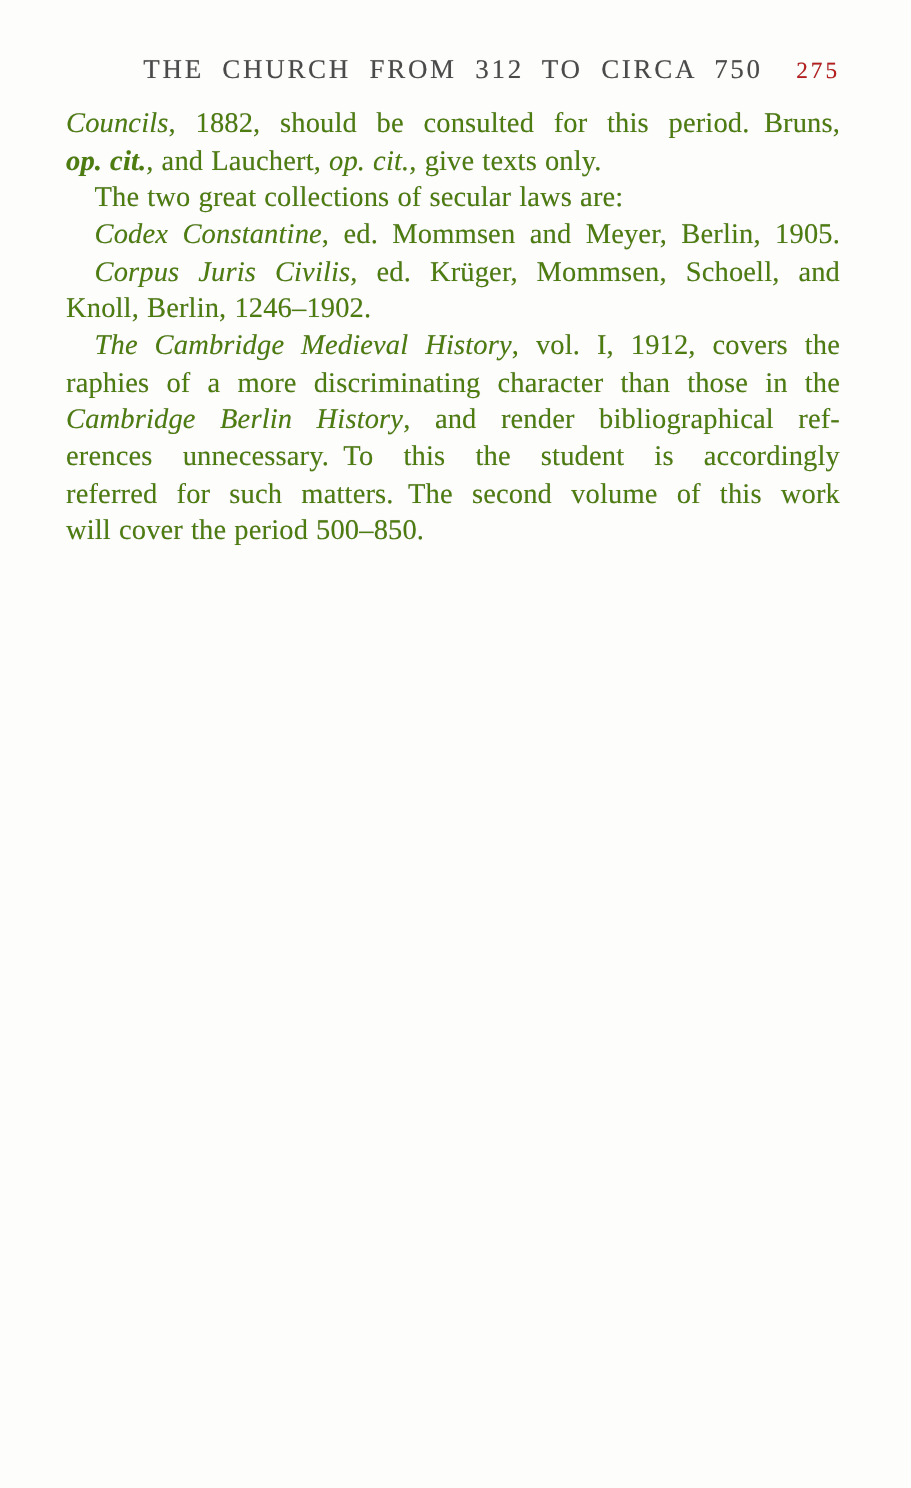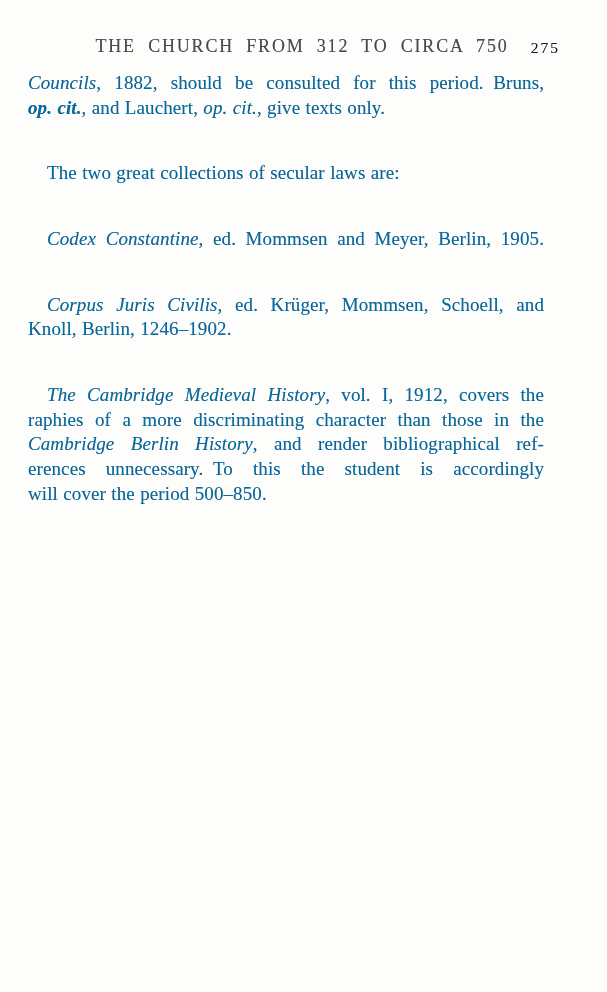--- a/index.html
+++ b/index.html
@@ -43,7 +43,7 @@
     top: 3px;
     font-size: 15.5px;
     letter-spacing: 2px;
-    color: #0f172a;
+    color: #b91c1c;
     text-shadow: 0 0 0.5px rgba(74,74,74,0.45);
   }
   .body-text {

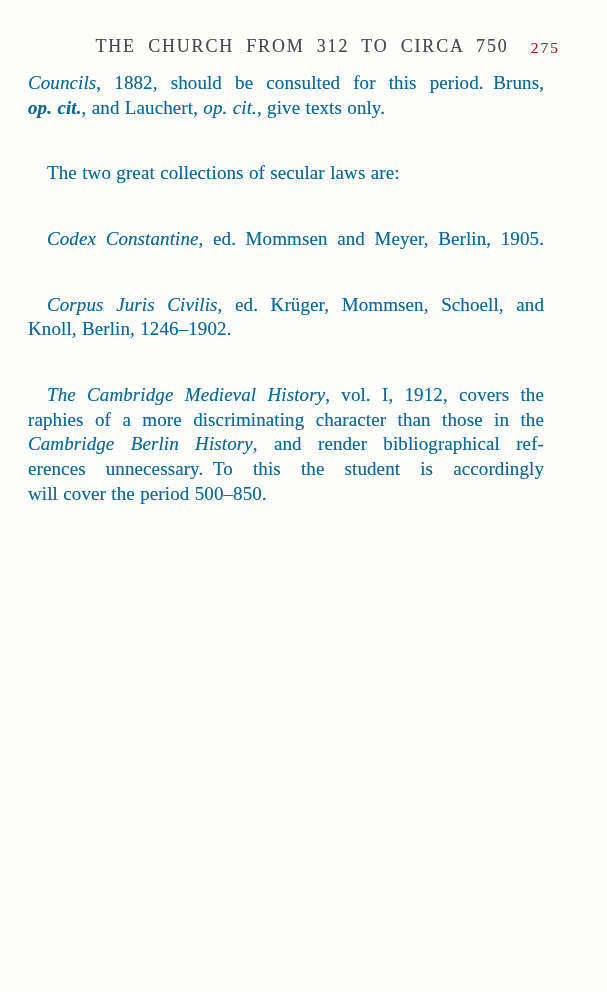--- a/index.html
+++ b/index.html
@@ -49,13 +49,13 @@
   .body-text {
     position: absolute;
     top: 71px;
-    left: 28px;
+    left: 44px;
     width: 516px;
     font-size: 19px;
     line-height: 24.65px;
     letter-spacing: 0.1px;
     word-spacing: 0.5px;
-    color: #0369a1;
+    color: #4d7c0f;
     text-shadow: 0 0 0.5px rgba(66,66,66,0.4);
   }
   .line {

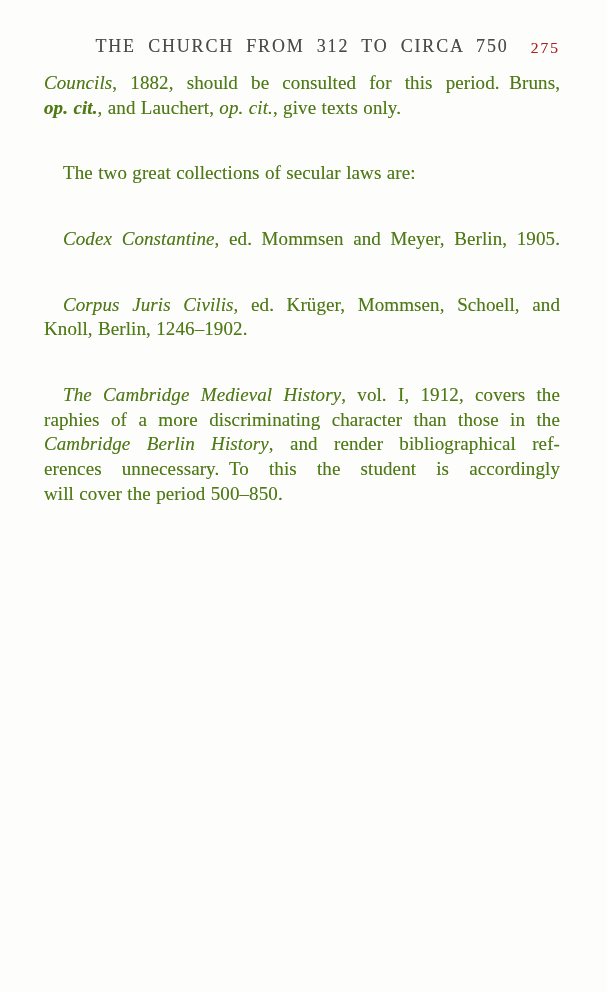--- a/index.html
+++ b/index.html
@@ -68,7 +68,6 @@
   }
   .line.indent {
     text-indent: 19px;
-    margin-top: 41px;
   }
   .it {
     font-style: italic;

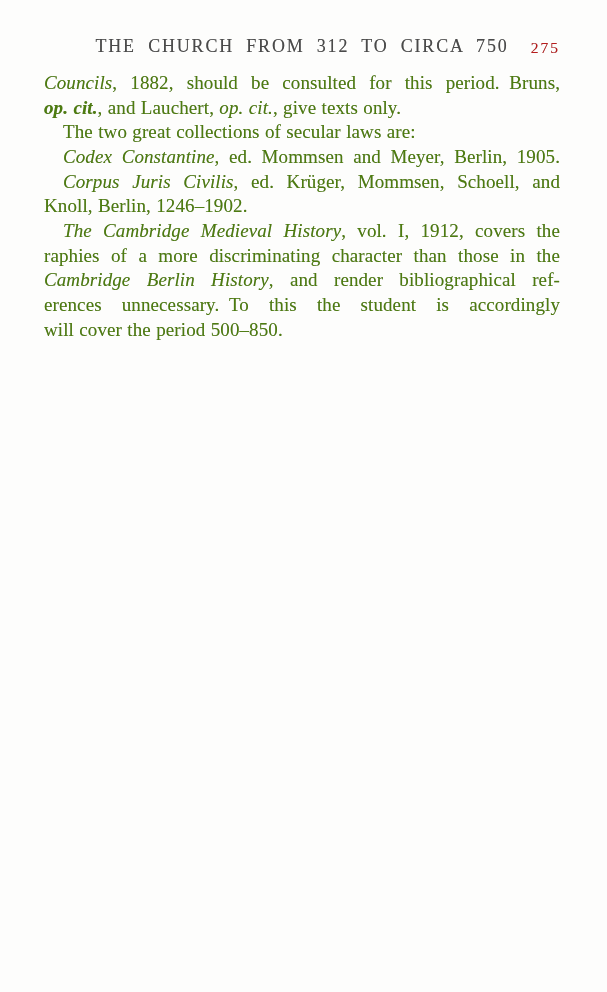--- a/index.html
+++ b/index.html
@@ -97,6 +97,7 @@
       <div class="line justify"><span>raphies of a more discriminating character than those in the</span></div>
       <div class="line justify"><span class="it">Cambridge Berlin History</span><span>, and render bibliographical ref-</span></div>
       <div class="line justify"><span>erences unnecessary. To this the student is accordingly</span></div>
+      <div class="line justify"><span>referred for such matters. The second volume of this work</span></div>
       <div class="line"><span>will cover the period 500–850.</span></div>
     </div>
 </div>

